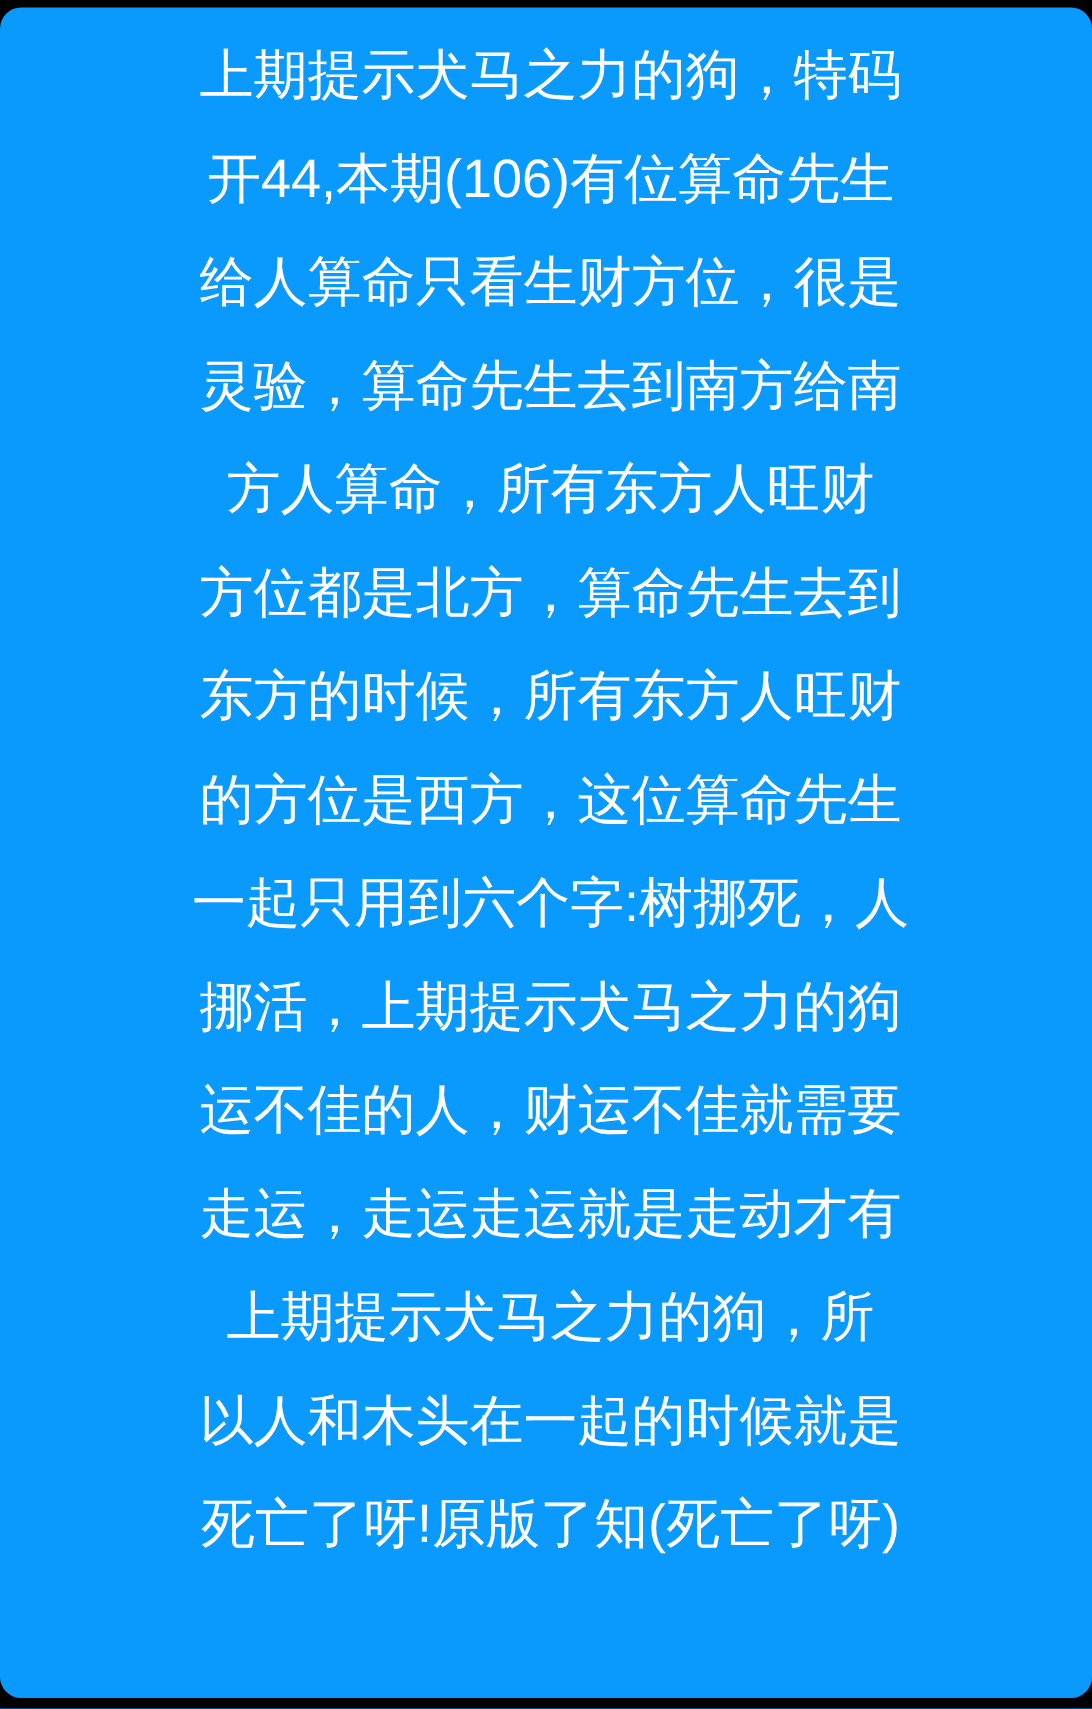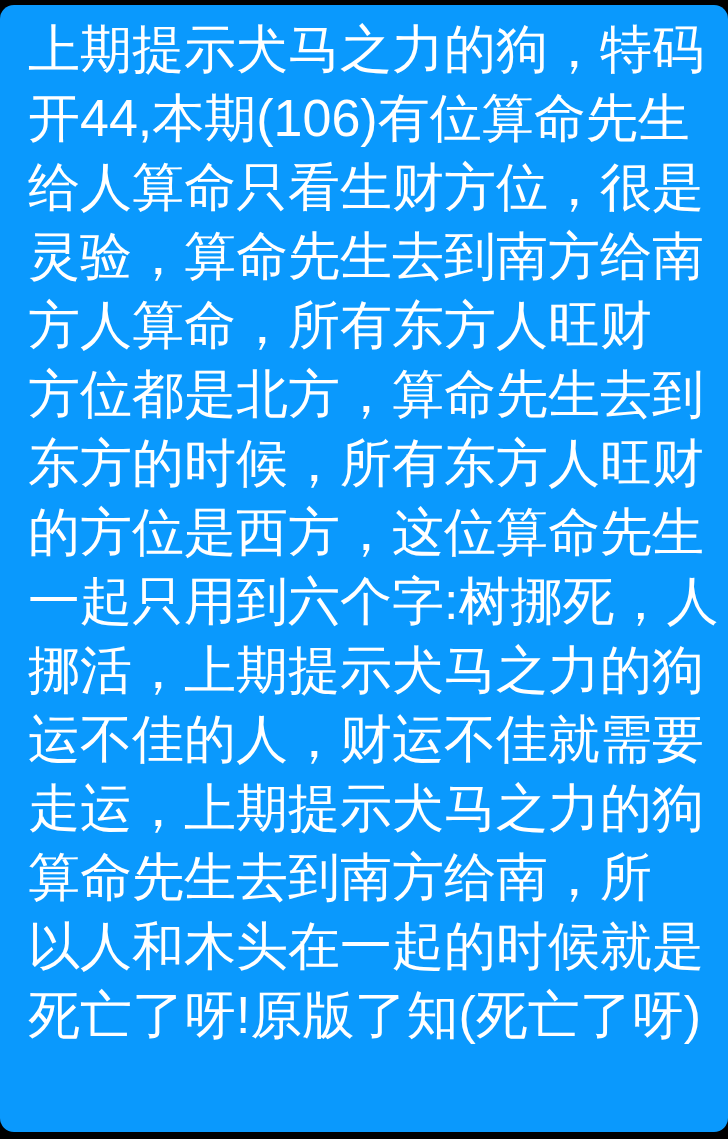--- a/index.html
+++ b/index.html
@@ -26,9 +26,10 @@
   .text-block {
     padding: 10px 22px 0 28px;
     color: #ffffff;
-    font-size: 52px;
+    font-size: 36px;
     font-weight: 500;
     letter-spacing: 0px;
+    text-align: center;
   }
   .line {
     height: 69px;

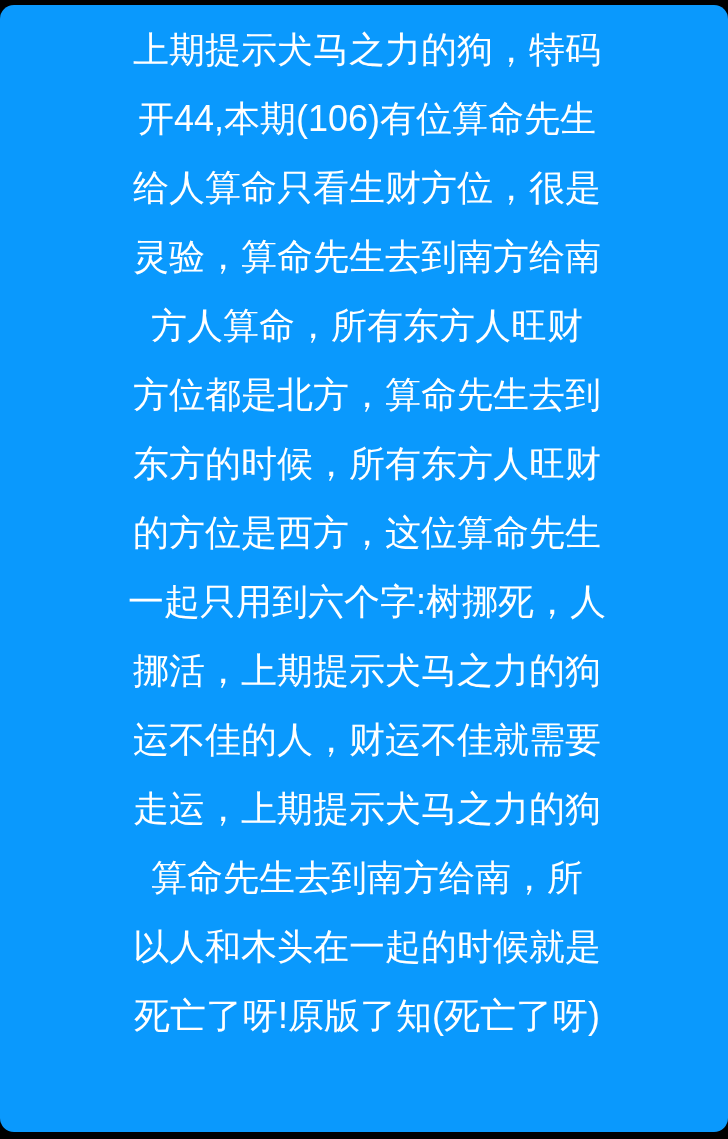--- a/index.html
+++ b/index.html
@@ -53,7 +53,7 @@
     <div class="line">一起只用到六个字:树挪死，人</div>
     <div class="line">挪活，上期提示犬马之力的狗</div>
     <div class="line">运不佳的人，财运不佳就需要</div>
-    <div class="line">走运，上期提示犬马之力的狗</div>
+    <div class="line">走运，走运走运就是走动才有</div>
     <div class="line">算命先生去到南方给南，所</div>
     <div class="line">以人和木头在一起的时候就是</div>
     <div class="line">死亡了呀!原版了知(死亡了呀)</div>

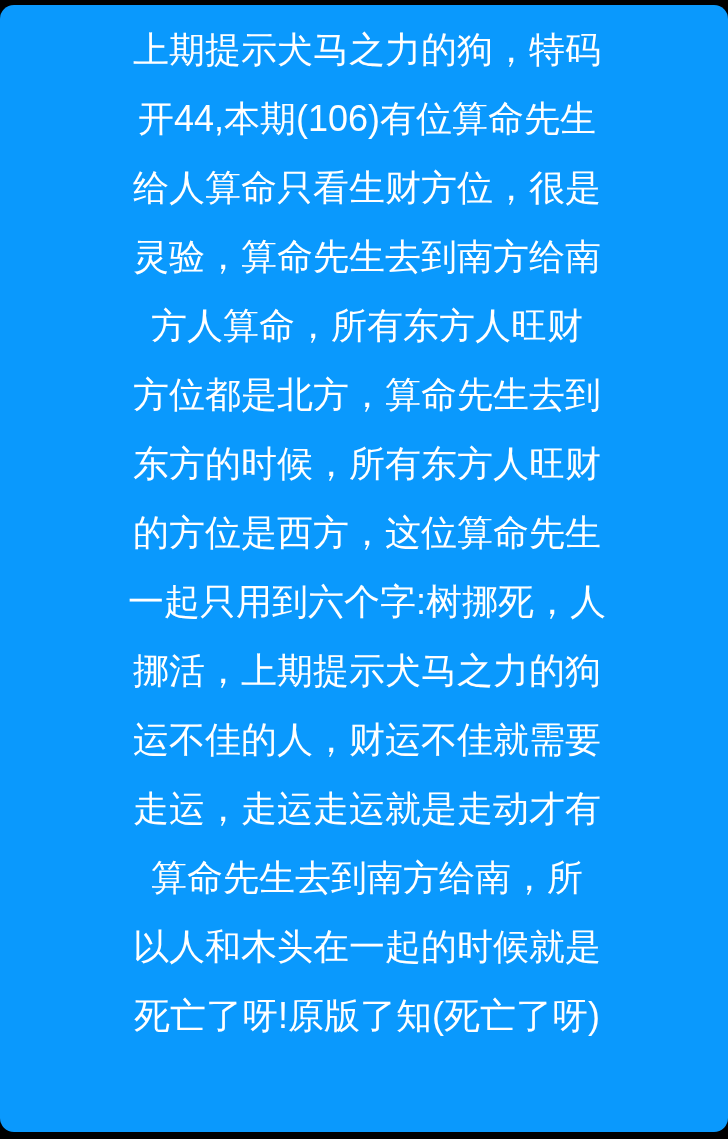--- a/index.html
+++ b/index.html
@@ -54,7 +54,7 @@
     <div class="line">挪活，上期提示犬马之力的狗</div>
     <div class="line">运不佳的人，财运不佳就需要</div>
     <div class="line">走运，走运走运就是走动才有</div>
-    <div class="line">算命先生去到南方给南，所</div>
+    <div class="line">上期提示犬马之力的狗，所</div>
     <div class="line">以人和木头在一起的时候就是</div>
     <div class="line">死亡了呀!原版了知(死亡了呀)</div>
   </div>

